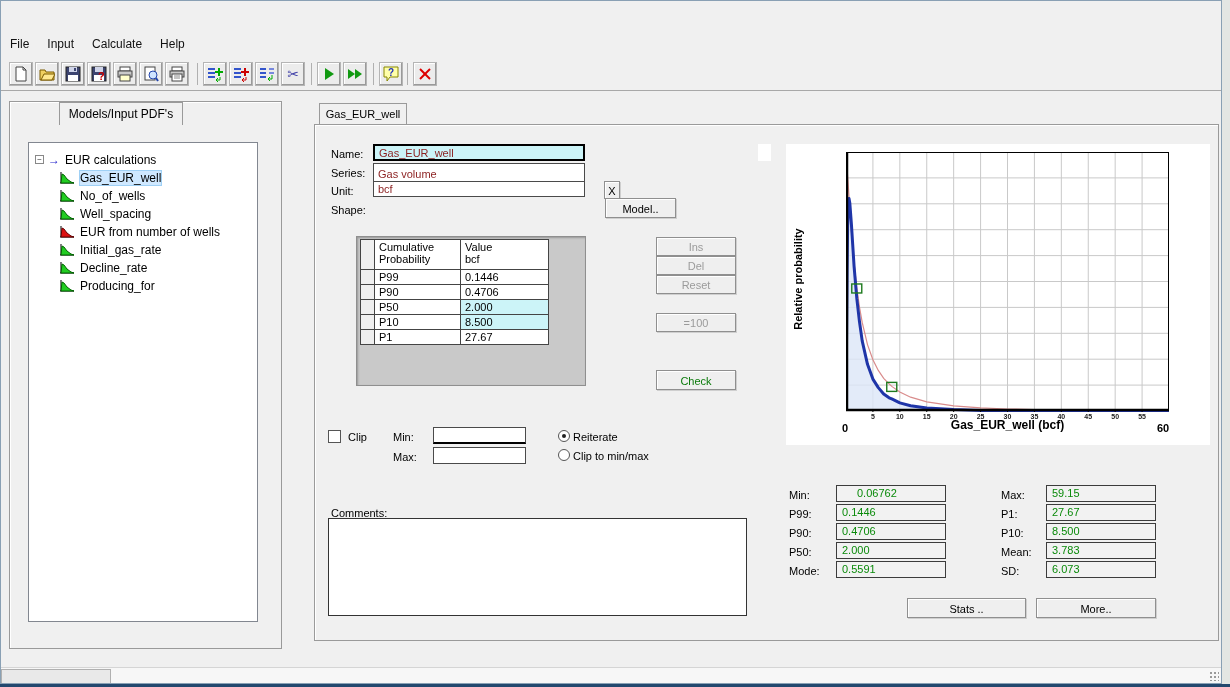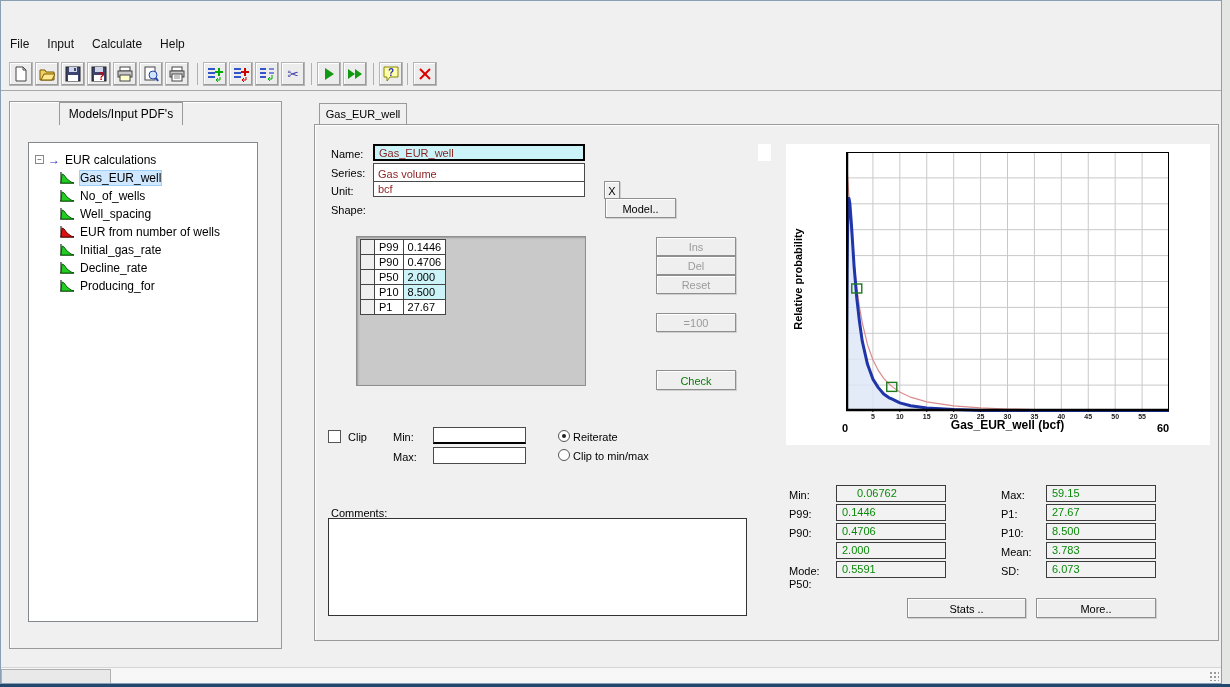--- a/index.html
+++ b/index.html
@@ -323,6 +323,11 @@
   <div id="table-panel">
     <table id="pv-table">
       <tbody>
+          <tr>
+        <th class="selcol"></th>
+        <th class="pcol"><span>Cumulative</span><br><span>Probability</span></th>
+        <th class="vcol"><span>Value</span><br><span>bcf</span></th>
+      </tr>
       <tr>
             <td class="selcol"></td>
             <td>P99</td>

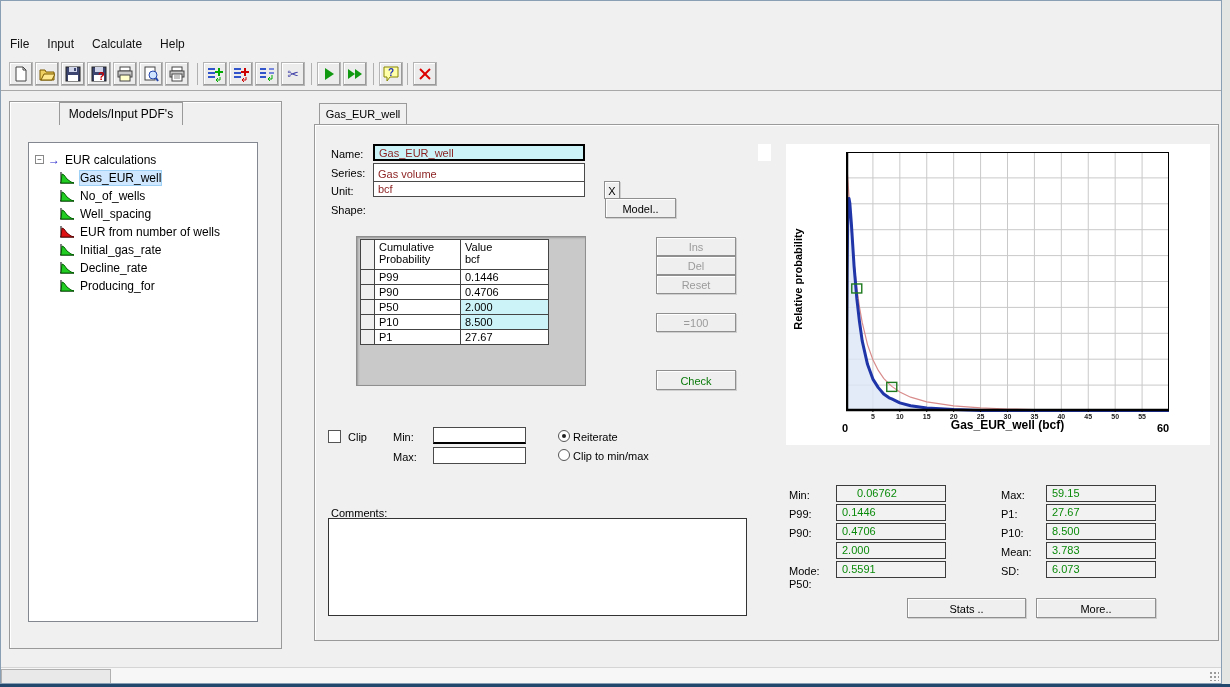--- a/index.html
+++ b/index.html
@@ -443,7 +443,7 @@
   <div class="stat-field" style="left:835px;top:503px;">0.1446</div>
   <span class="stat-lbl" style="left:788px;top:526px;">P90:</span>
   <div class="stat-field" style="left:835px;top:522px;">0.4706</div>
-  <span class="stat-lbl" style="left:788px;top:545px;margin-top:32px;">P50:</span>
+  <span class="stat-lbl" style="left:788px;top:545px;">P50:</span>
   <div class="stat-field" style="left:835px;top:541px;">2.000</div>
   <span class="stat-lbl" style="left:788px;top:564px;">Mode:</span>
   <div class="stat-field" style="left:835px;top:560px;">0.5591</div>

